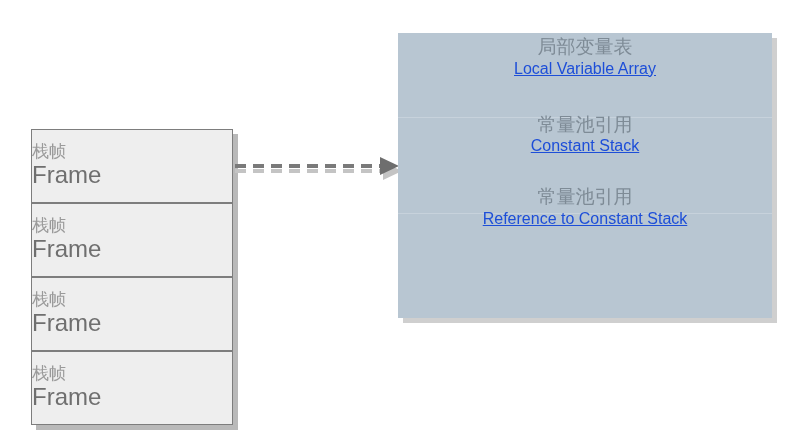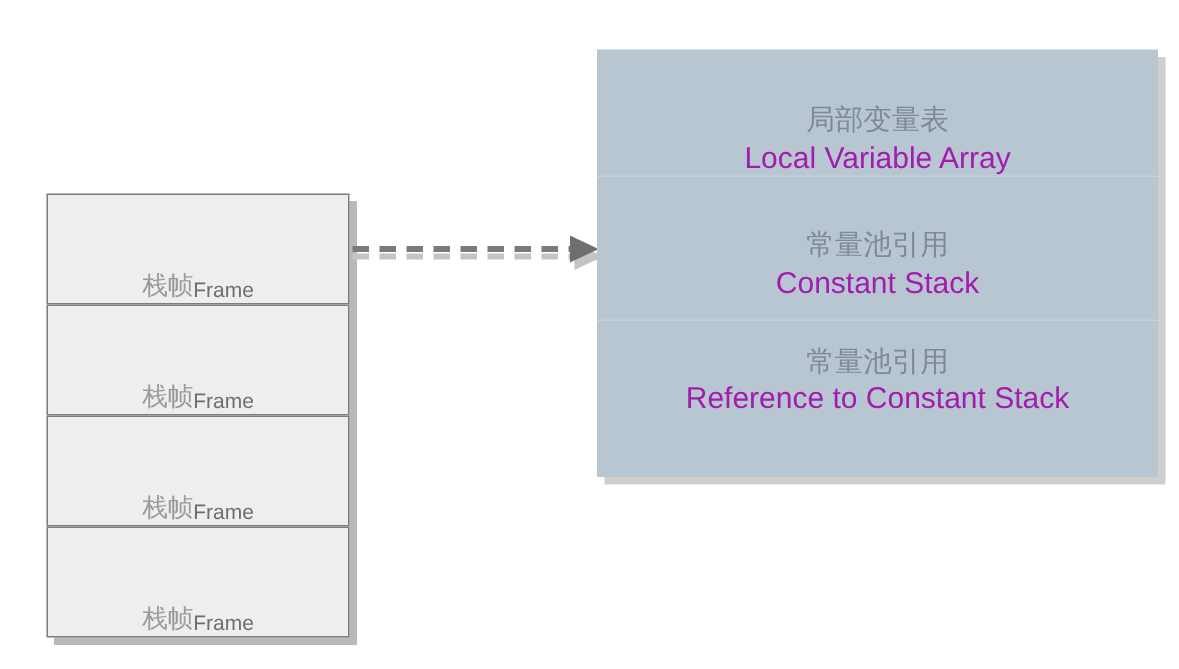--- a/index.html
+++ b/index.html
@@ -96,7 +96,7 @@
     align-items: center;
     justify-content: flex-start;
     box-sizing: border-box;
-    padding-top: 36px;
+    padding-top: 2px;
     overflow: hidden;
   }
   

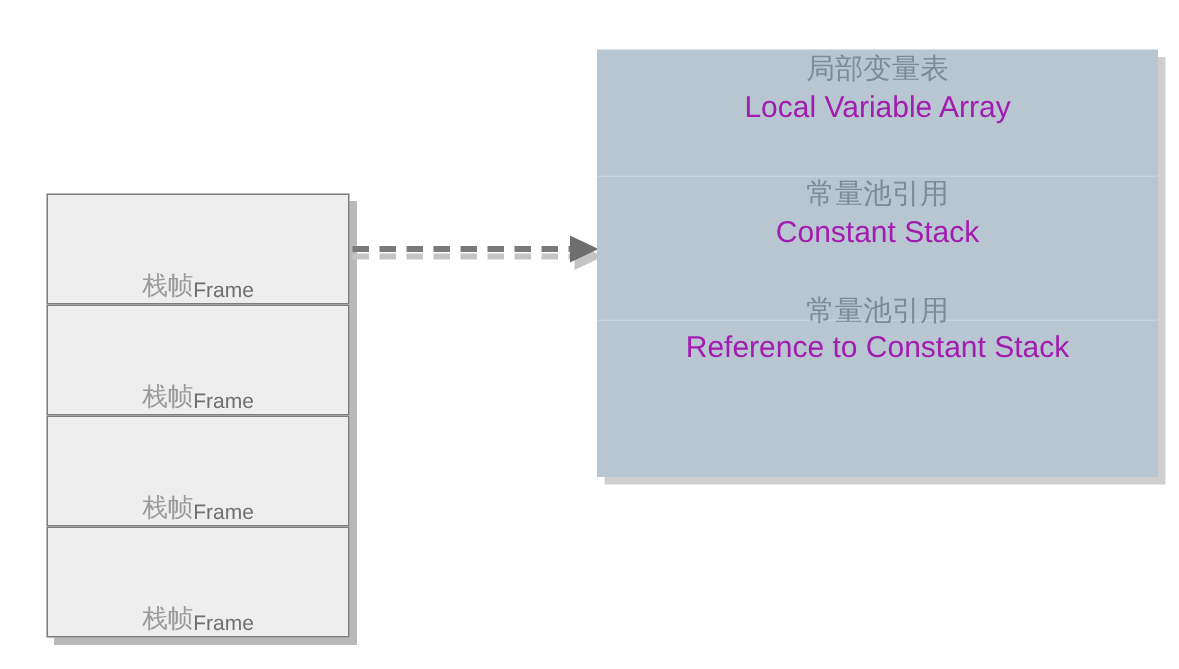--- a/index.html
+++ b/index.html
@@ -129,10 +129,11 @@
   }
   .panel-en {
     font-family: "Liberation Sans", sans-serif;
-    font-size: 20px;
-    color: #a21caf;
+    font-size: 16px;
+    color: #1d4ed8;
     line-height: 1.3;
     white-space: nowrap;
+    text-decoration: underline;
   }
 </style>
 </head>

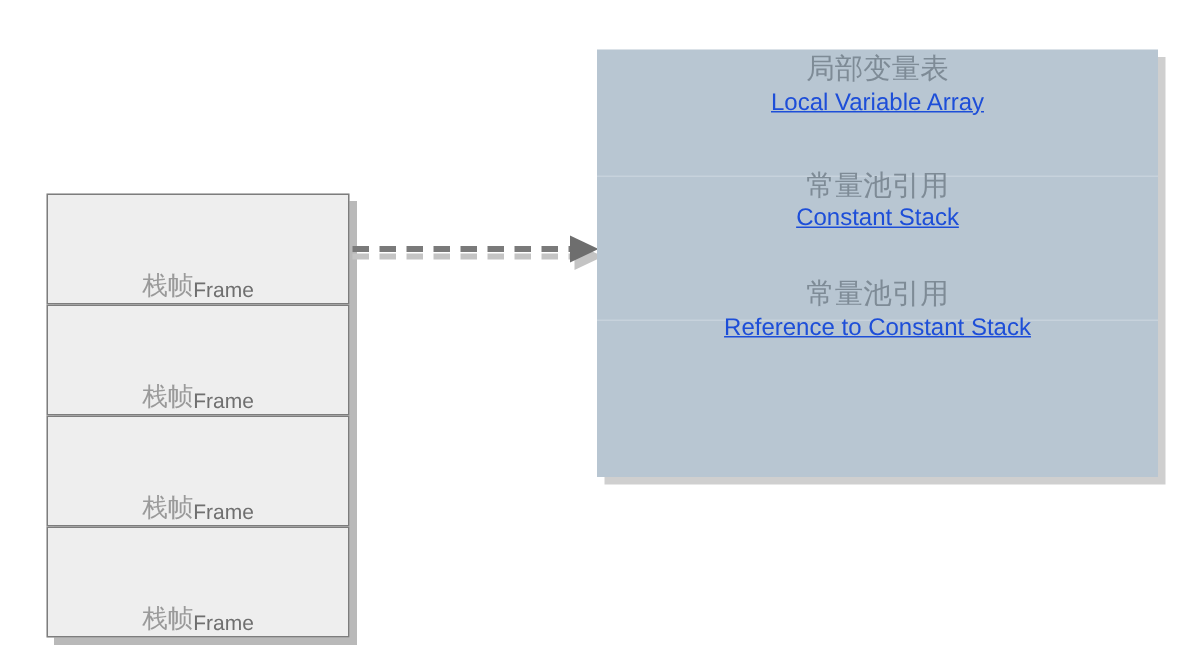--- a/index.html
+++ b/index.html
@@ -41,8 +41,8 @@
     background: #eeeeee;
     border: 1.6px solid #7d7d7d;
     display: flex;
-    flex-direction: row;
-    align-items: flex-end;
+    flex-direction: column;
+    align-items: flex-start;
     justify-content: center;
   }
   .frame-box.b0 { top: 0px; }

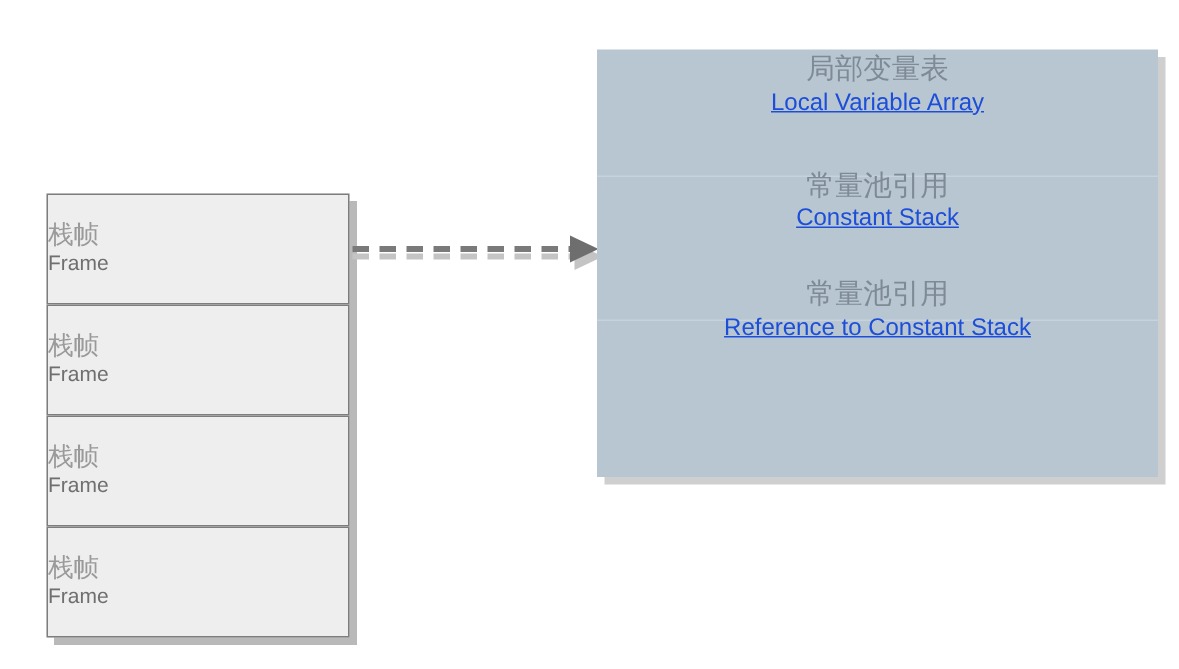--- a/index.html
+++ b/index.html
@@ -59,7 +59,7 @@
   }
   .en-label {
     font-family: "Liberation Sans", sans-serif;
-    font-size: 14px;
+    font-size: 24px;
     color: #6f6f6f;
     line-height: 1.2;
     white-space: nowrap;

